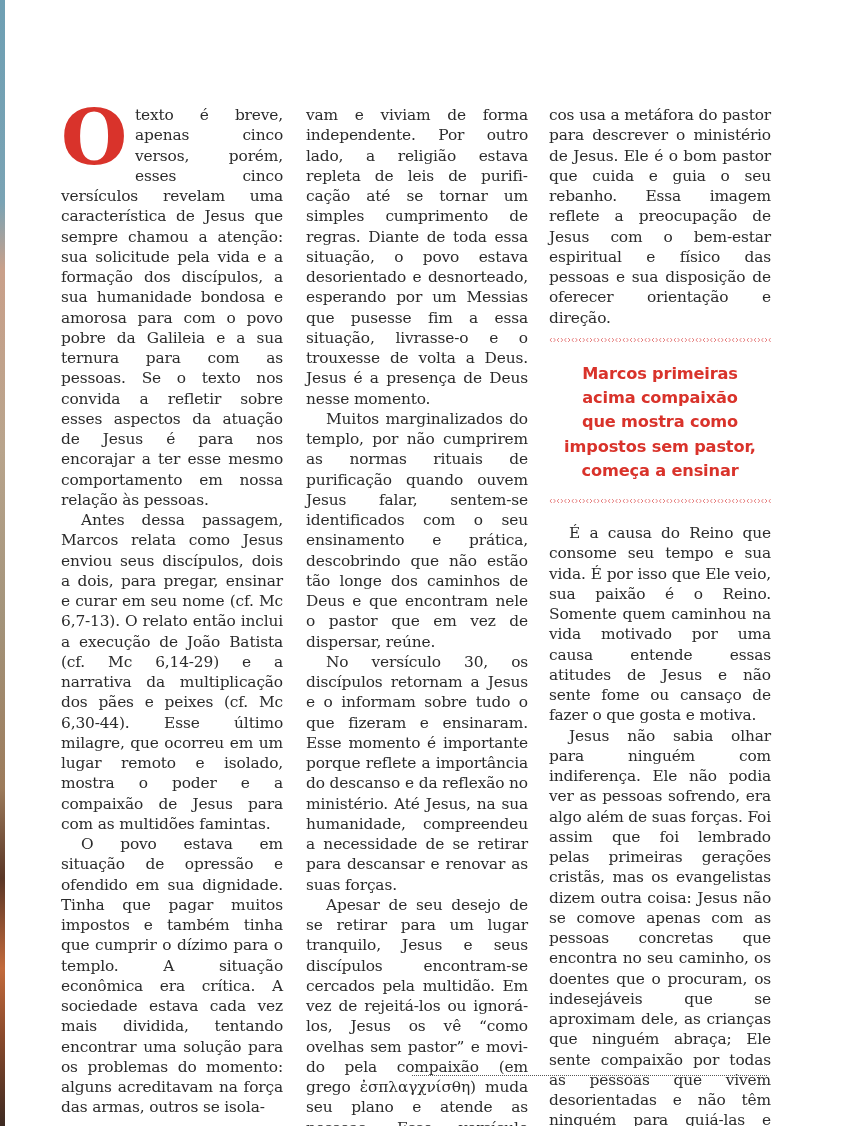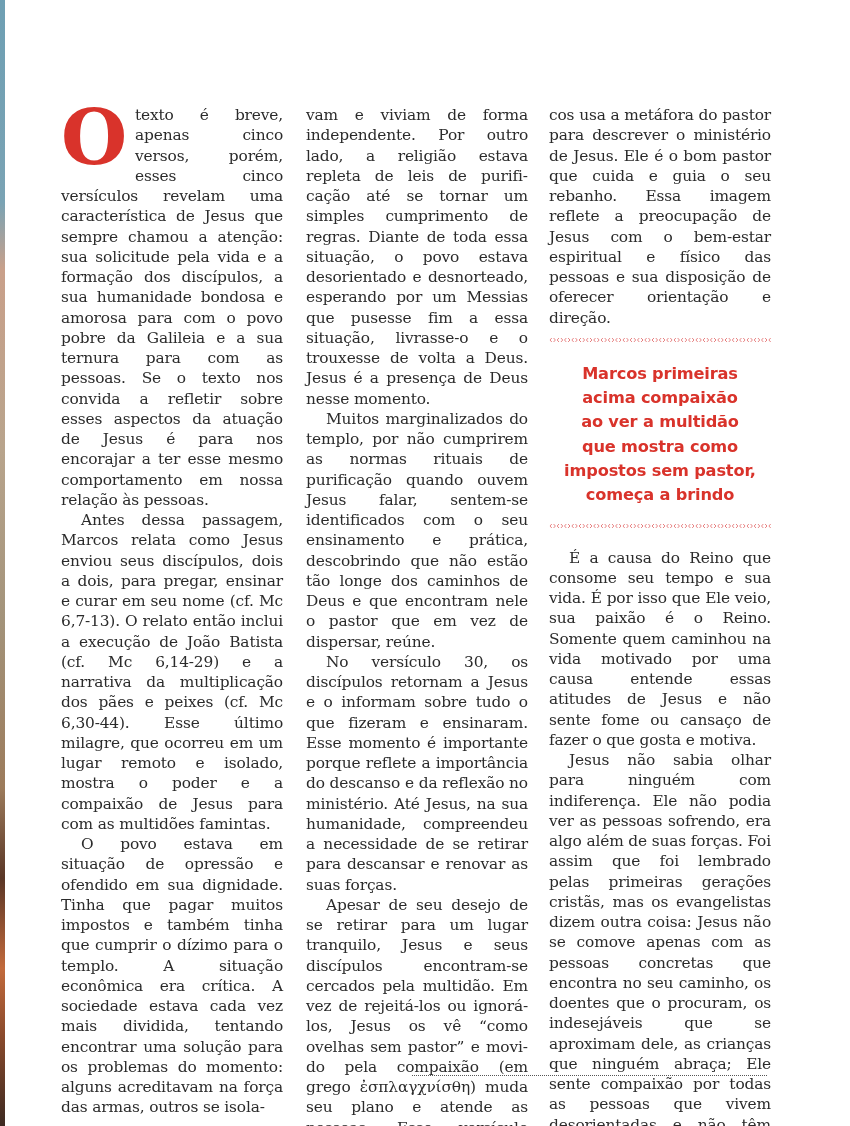--- a/index.html
+++ b/index.html
@@ -77,7 +77,6 @@
   <div class="pullquote">
     <span>Marcos primeiras</span>
     <span>acima compaixão</span>
-    <span>ao ver a multidão</span>
     <span>que mostra como</span>
     <span>impostos sem pastor,</span>
     <span>começa a brindo</span>

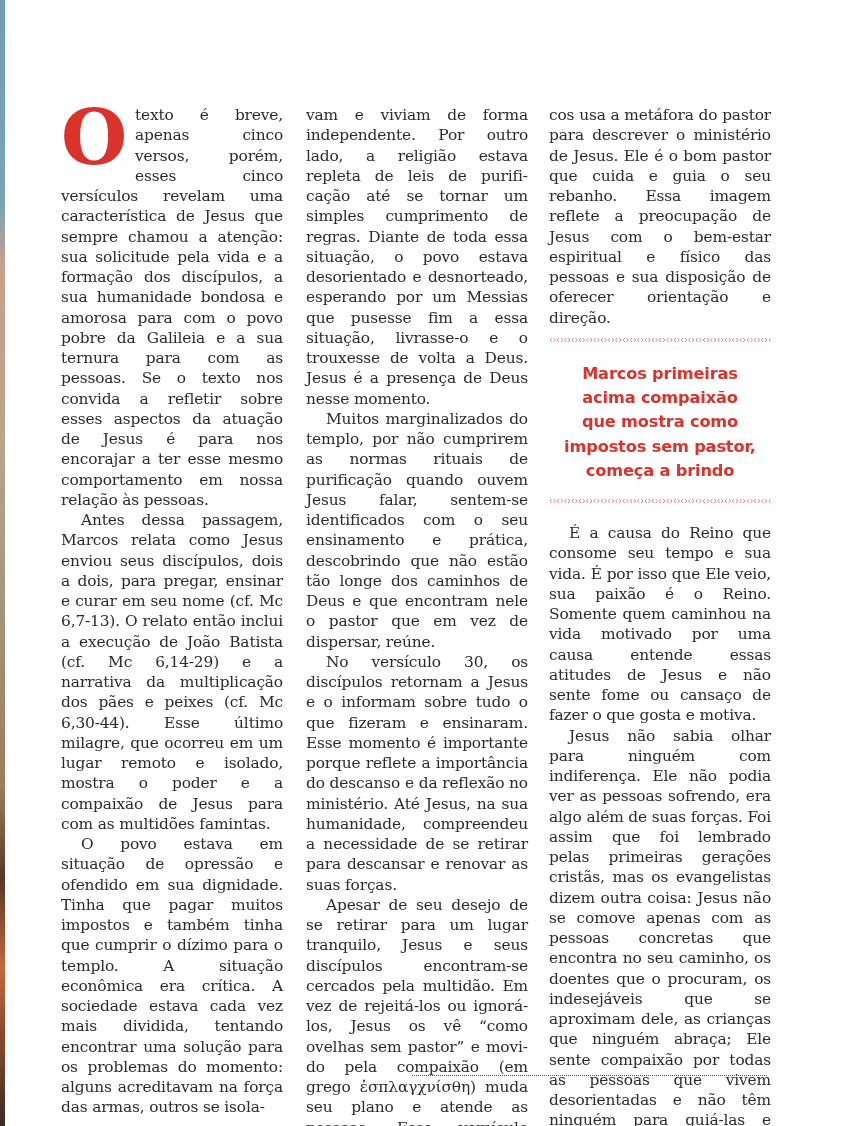--- a/index.html
+++ b/index.html
@@ -79,7 +79,7 @@
     <span>acima compaixão</span>
     <span>que mostra como</span>
     <span>impostos sem pastor,</span>
-    <span>começa a brindo</span>
+    <span>começa a ensinar</span>
   </div>
   <div class="ornament" style="margin-bottom:18px;"></div>
   <p>É a causa do Reino que con­some seu tempo e sua vida. É por isso que Ele veio, sua paixão é o Reino. Somente quem caminhou na vida motivado por uma causa entende essas atitudes de Jesus e não sente fome ou cansaço de fazer o que gosta e motiva.</p>

